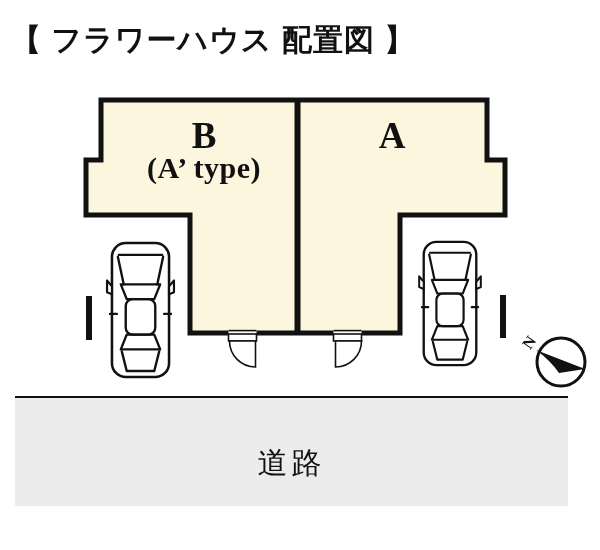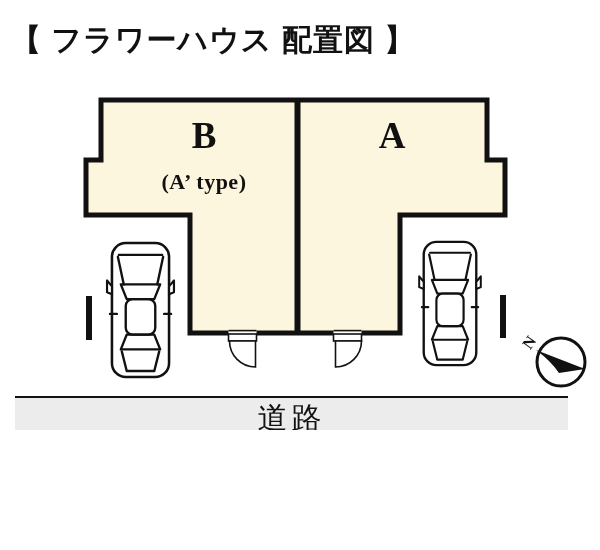--- a/index.html
+++ b/index.html
@@ -4,7 +4,7 @@
 <style>
   html,body{margin:0;padding:0;background:#fff;}
   .canvas{
-    position:relative;width:600px;height:430px;overflow:hidden;
+    position:relative;width:600px;height:506px;overflow:hidden;
     background:var(--page-bg,#fff);
     font-family:"Liberation Sans",sans-serif;
     color:var(--ink,#111);

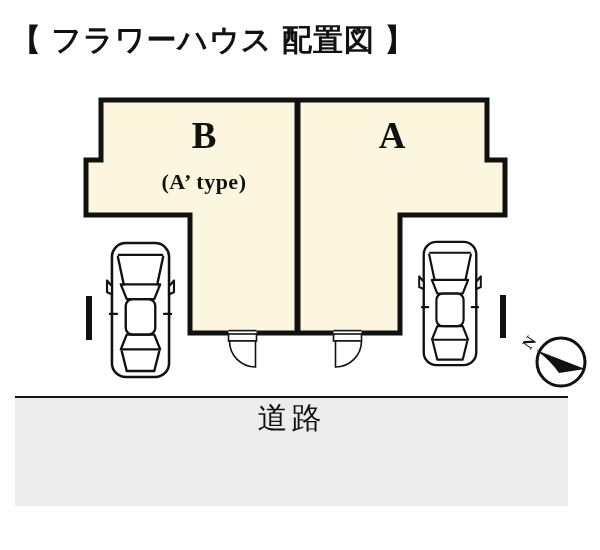--- a/index.html
+++ b/index.html
@@ -30,7 +30,7 @@
   .unit-label{position:absolute;width:160px;text-align:center;color:var(--ink,#111);
     font-family:"Liberation Serif",serif;font-weight:bold;}
   .unit-name{font-size:37px;line-height:36px;display:block;}
-  .unit-type{font-size:22px;line-height:24px;display:block;margin-top:16px;letter-spacing:0.5px;}
+  .unit-type{font-size:30px;line-height:24px;display:block;margin-top:2px;letter-spacing:0.5px;}
   .road{
     position:absolute;left:15px;top:396px;width:553px;height:135px;box-sizing:border-box;
     background:var(--road-fill,#ECECEC);

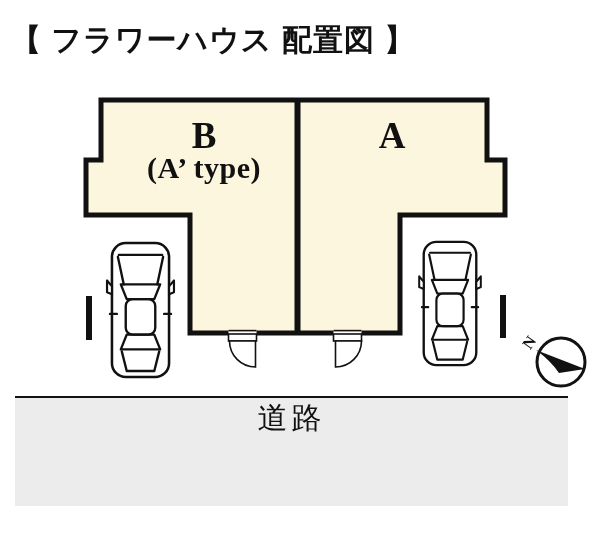--- a/index.html
+++ b/index.html
@@ -36,7 +36,7 @@
     background:var(--road-fill,#ECECEC);
     border-top:2px solid var(--ink,#111);
     border-bottom:3px solid var(--ink,#111);
-    display:flex;align-items:flex-start;justify-content:center;
+    display:flex;align-items:center;justify-content:center;
   }
   .road-label{font-size:30px;letter-spacing:4px;color:var(--ink,#111);}
 </style>

